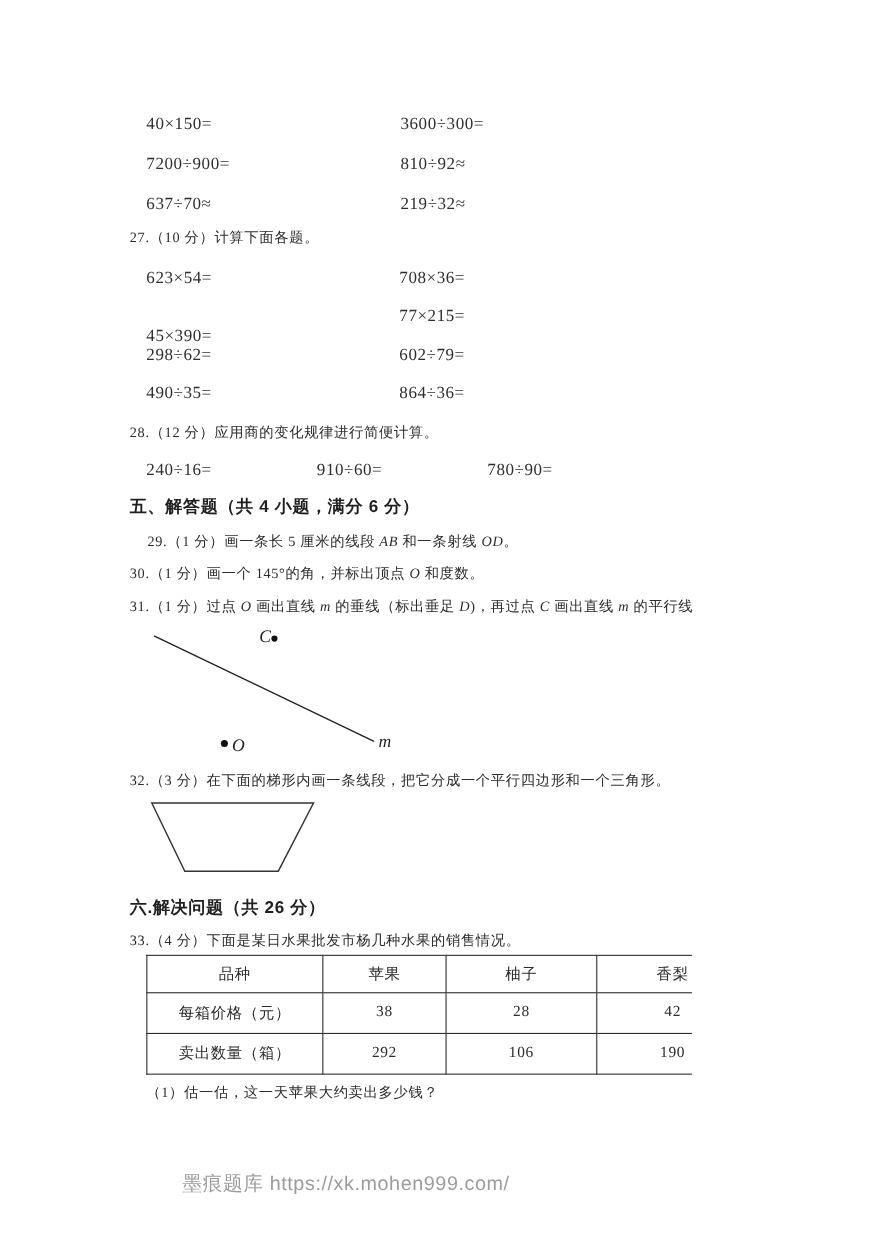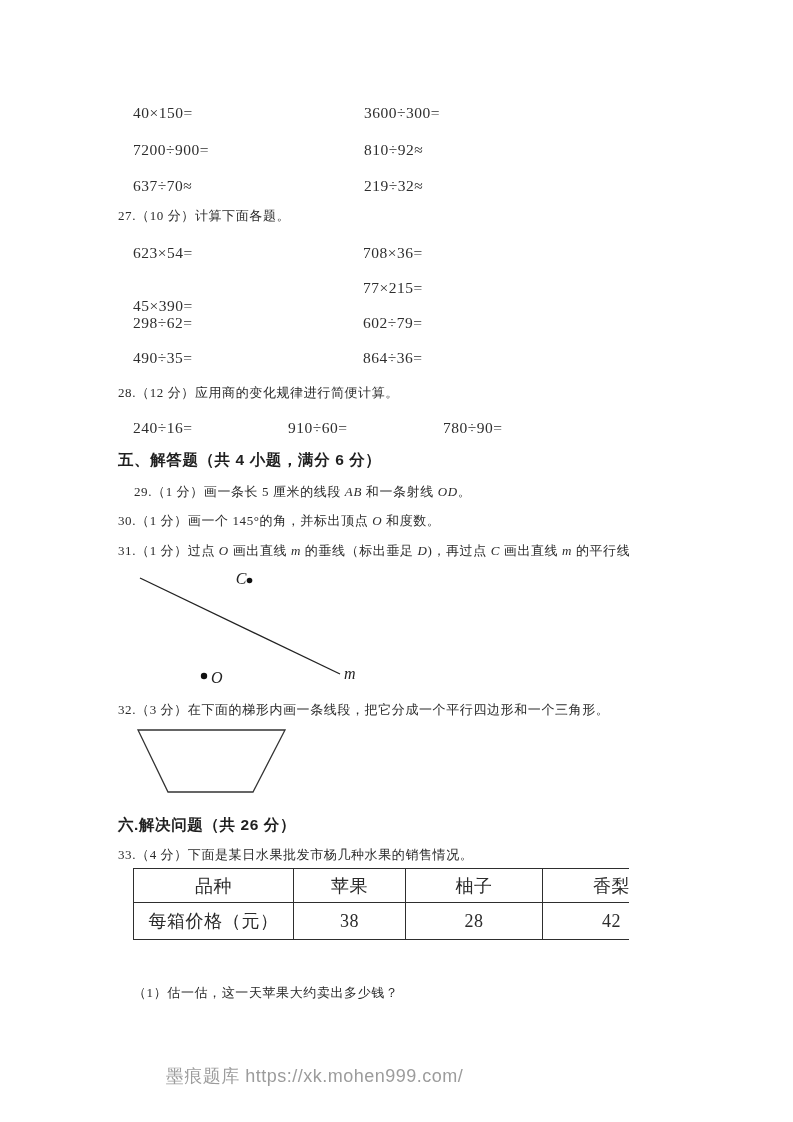--- a/index.html
+++ b/index.html
@@ -41,7 +41,7 @@
     border-collapse: collapse;
     table-layout: fixed;
     width: 547px;
-    font-size: 18px;
+    font-size: 14px;
     color: #2b2b2b;
   }
   table.sales td {

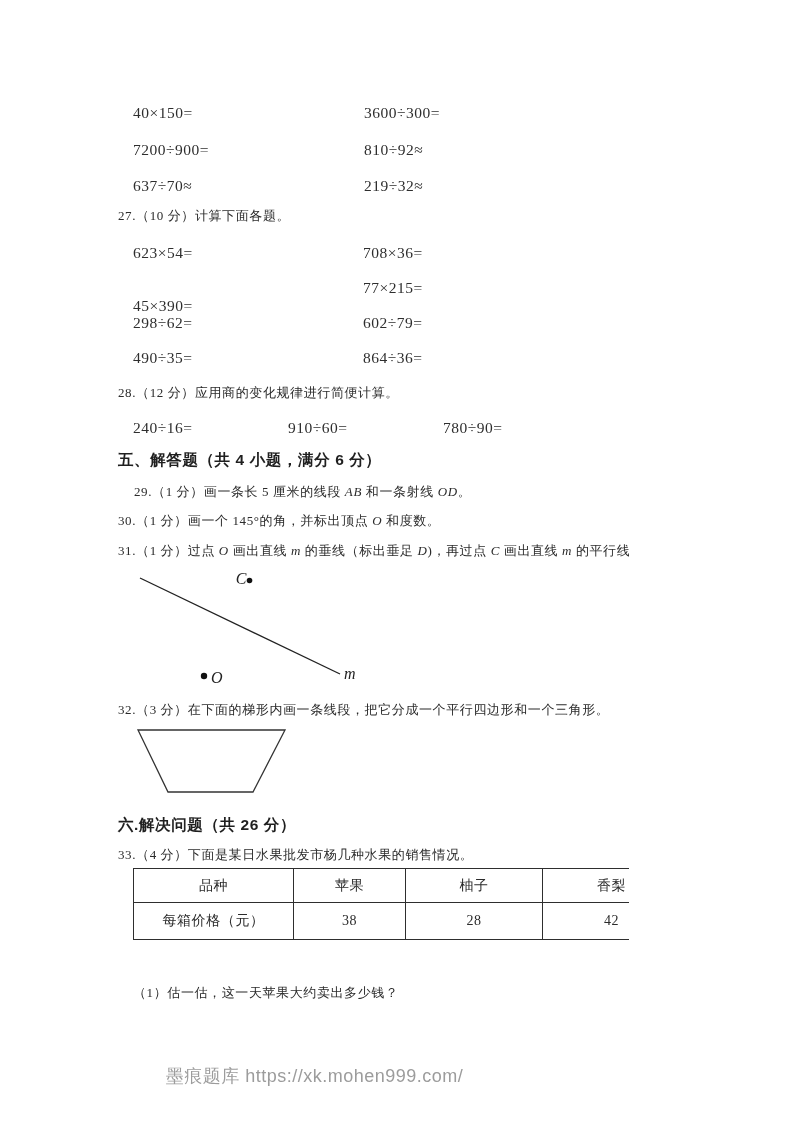--- a/index.html
+++ b/index.html
@@ -134,6 +134,12 @@
         <td>28</td>
         <td>42</td>
       </tr>
+      <tr class="dat">
+        <td>卖出数量（箱）</td>
+        <td>292</td>
+        <td>106</td>
+        <td>190</td>
+      </tr>
     </tbody>
   </table>
 

